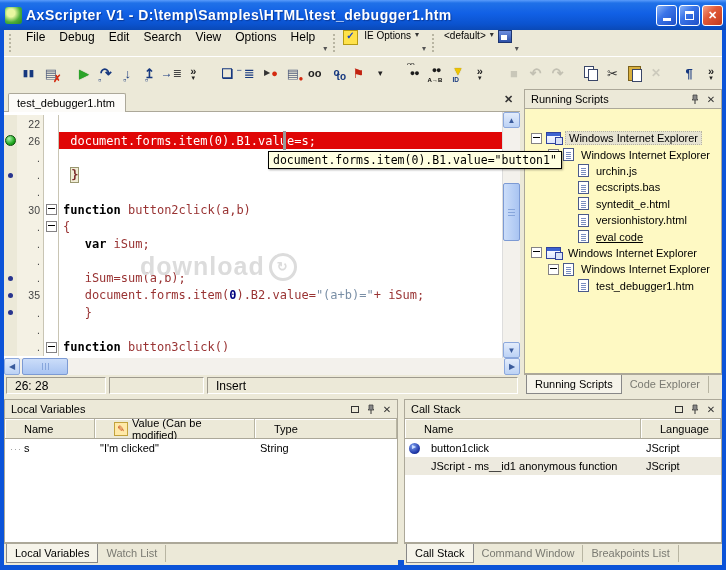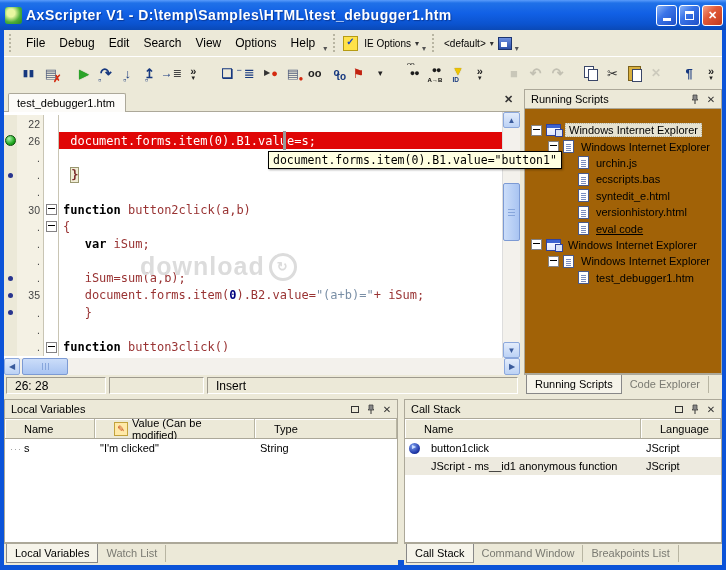--- a/index.html
+++ b/index.html
@@ -22,7 +22,7 @@
   .grip{width:5px;margin:4px 3px;border-left:2px dotted #B8B5A2}
   .mi{display:inline-flex;align-items:center;padding:0 7px;font-size:12px}
   .mi::first-letter{text-decoration:underline}
-  .mgroup{display:flex;align-items:center}
+  .mgroup{display:flex;align-items:flex-start}
   .tinychev{color:#555;font-size:8px;align-self:flex-end;margin:0 3px 3px 1px}
   .ie-ic{width:13px;height:13px;background:#FFE24A;border:1px solid #B69B12;position:relative;margin-right:4px}
   .ie-ic::after{content:"✓";position:absolute;left:2px;top:-1px;color:#1a46c8;font-size:10px;font-weight:bold}

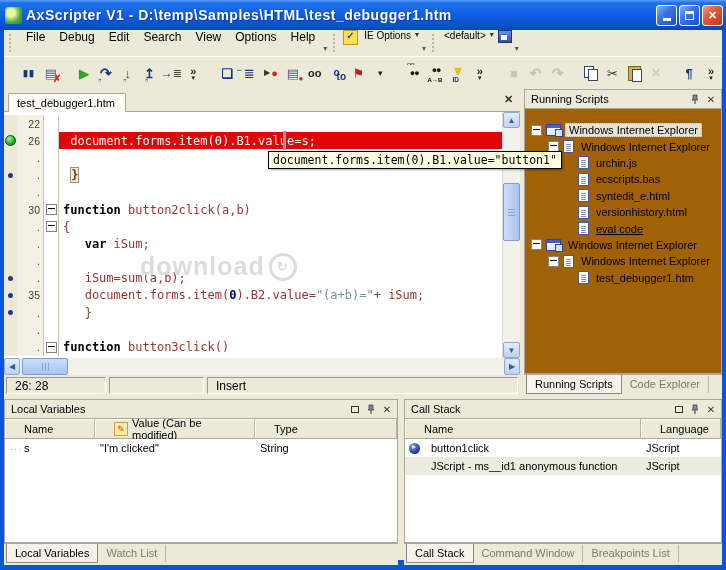--- a/index.html
+++ b/index.html
@@ -138,7 +138,7 @@
   .panelhead .ptitle{flex:1;font-size:11px}
   .hbtn{width:14px;height:14px;display:flex;align-items:center;justify-content:center;margin-left:2px;color:#333;font-size:10px}
   .sq{width:8px;height:7px;border:1px solid #333;box-sizing:border-box}
-  .treearea{flex:1;background:#a16207;border:1px solid #ACA899;border-top:none;overflow:hidden;padding-top:13px}
+  .treearea{flex:1;background:#fef9c3;border:1px solid #ACA899;border-top:none;overflow:hidden;padding-top:21px}
   .trow{height:16.4px;display:flex;align-items:center;white-space:nowrap}
   .exp{width:9px;height:9px;border:1px solid #848284;background:#fff;position:relative;flex:none;margin-right:4px}
   .exp::before{content:"";position:absolute;left:1px;right:1px;top:3px;height:1px;background:#000}

